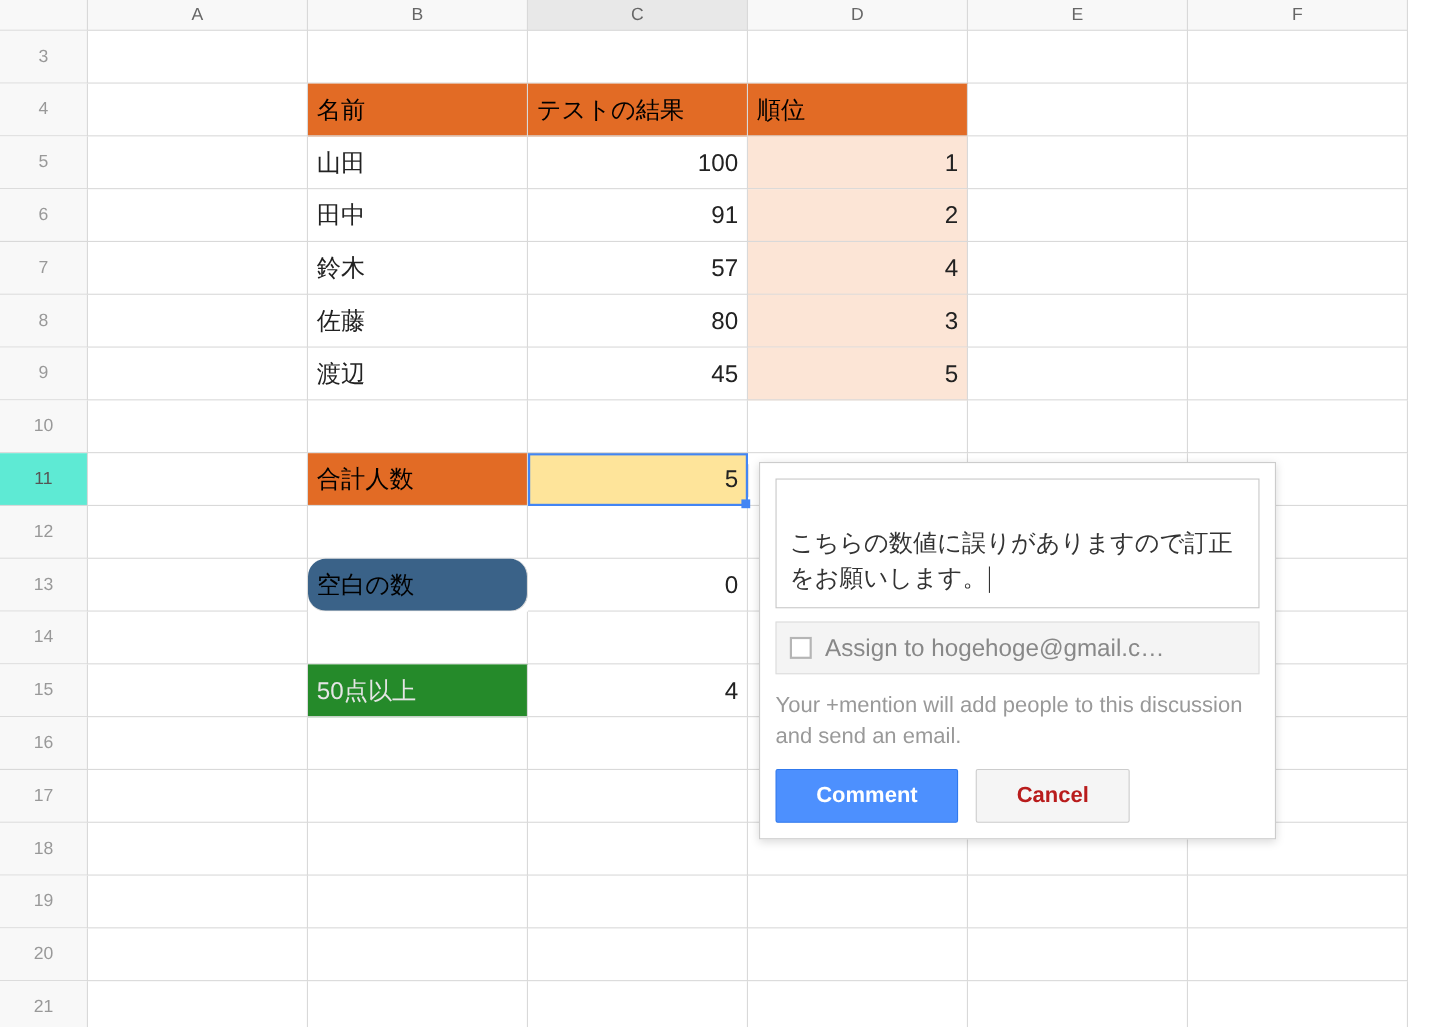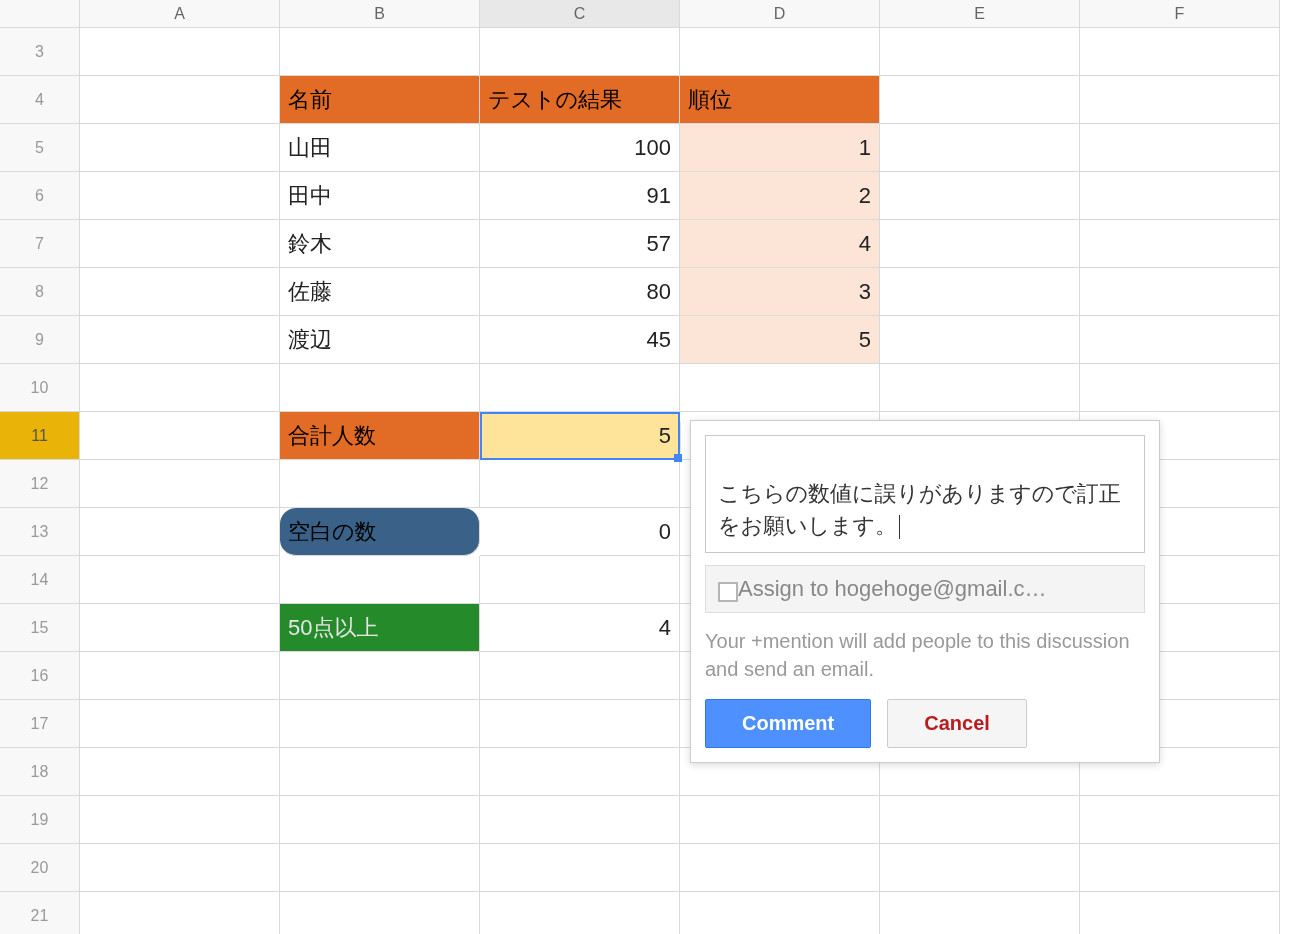--- a/index.html
+++ b/index.html
@@ -45,7 +45,7 @@
       font-size: 16px;
     }
     .row-header.row-selected {
-      background: #eab308;
+      background: #5eead4;
       color: #555;
     }
     .cell {

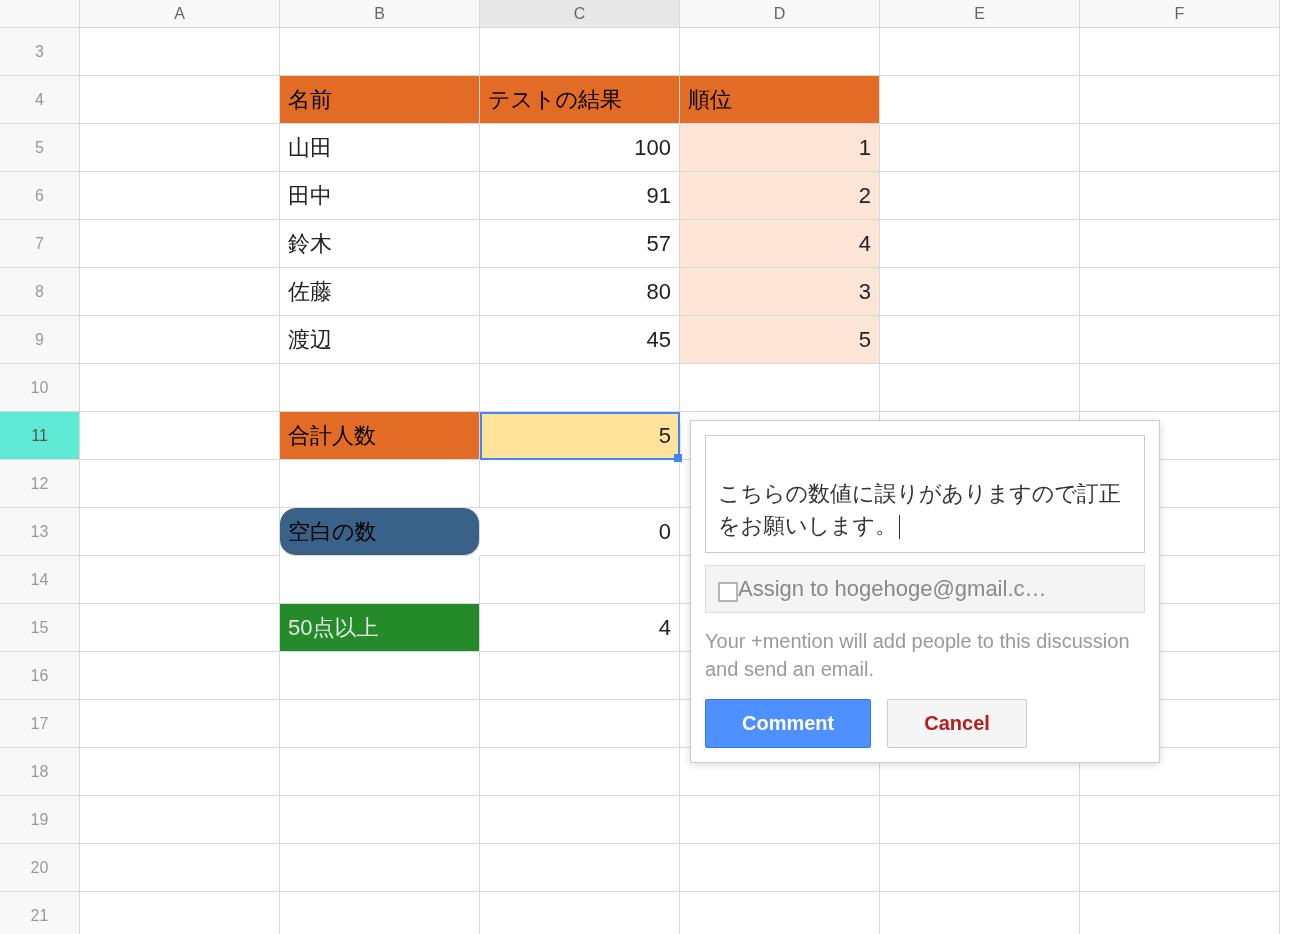--- a/index.html
+++ b/index.html
@@ -136,7 +136,8 @@
       background: #f4f4f4;
       padding: 10px 12px;
       display: flex;
-      align-items: flex-end;
+      align-items: center;
+      gap: 12px;
       margin-bottom: 14px;
     }
     .assign-checkbox {

